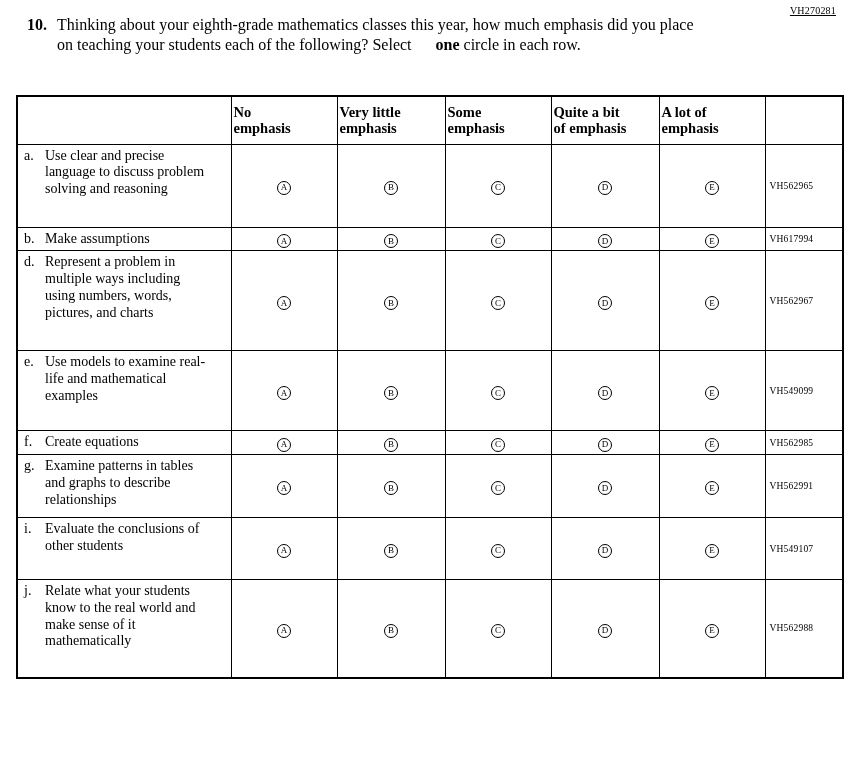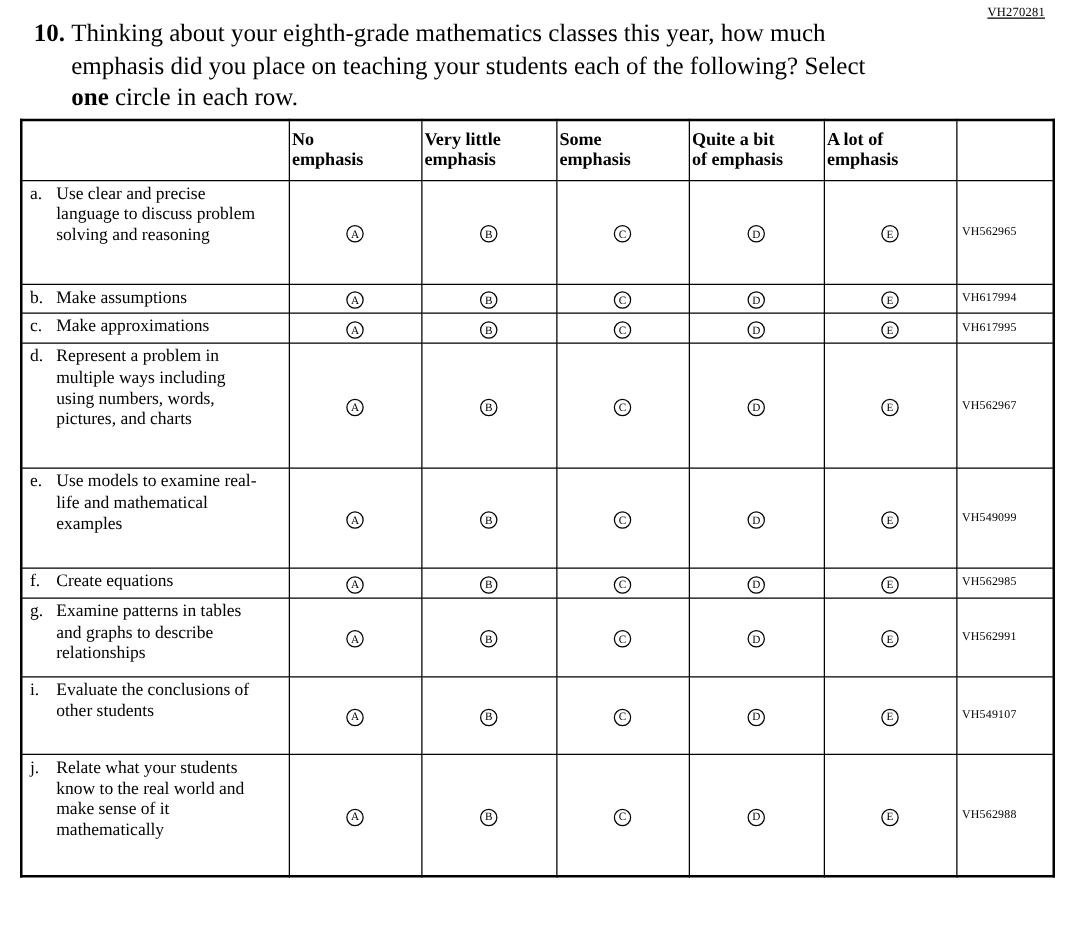--- a/index.html
+++ b/index.html
@@ -30,7 +30,7 @@
     left: 27px;
     width: 700px;
     display: flex;
-    font-size: 20px;
+    font-size: 16px;
     line-height: 1.28;
   }
   .qnum {

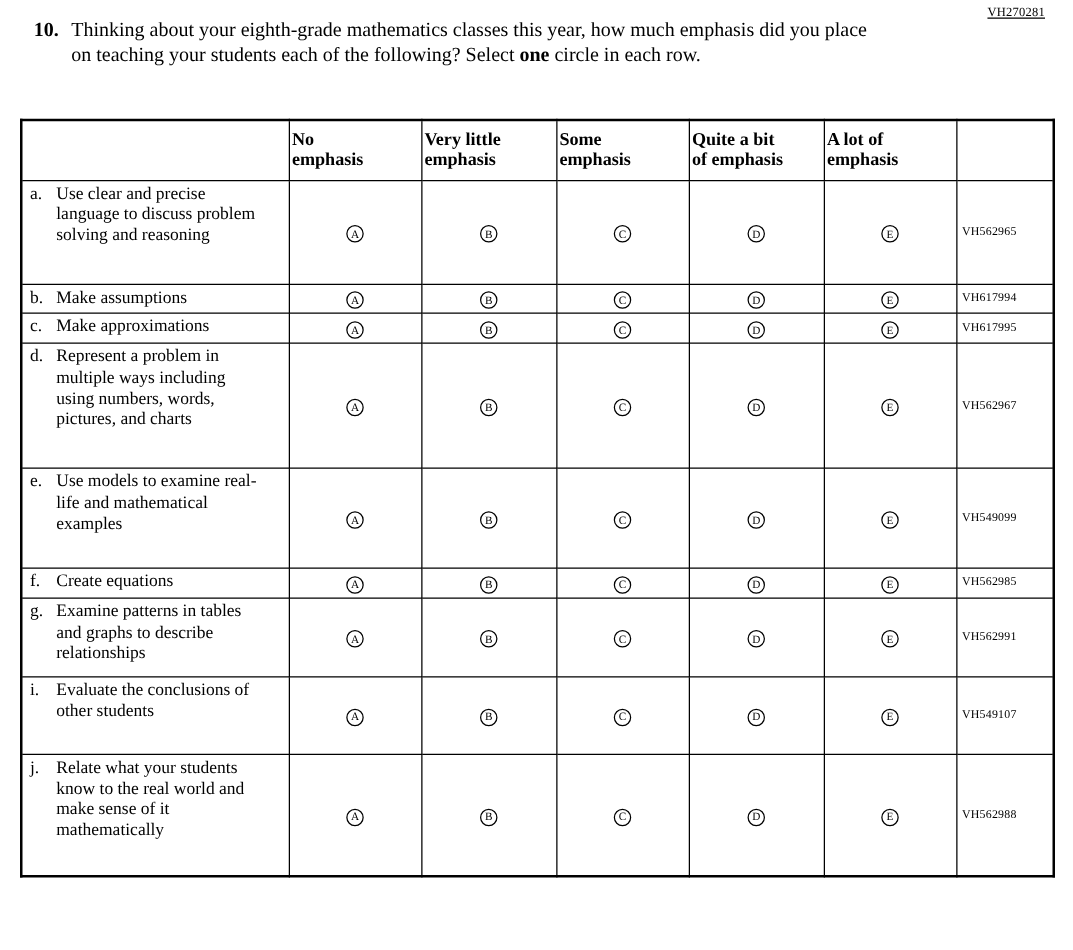--- a/index.html
+++ b/index.html
@@ -38,7 +38,7 @@
     font-weight: bold;
   }
   .qtext { width: 640px; }
-  .qtext b { font-weight: bold; }
+  .qtext b { font-weight: bold; margin-left: 20px; }
 
   table.survey {
     position: absolute;

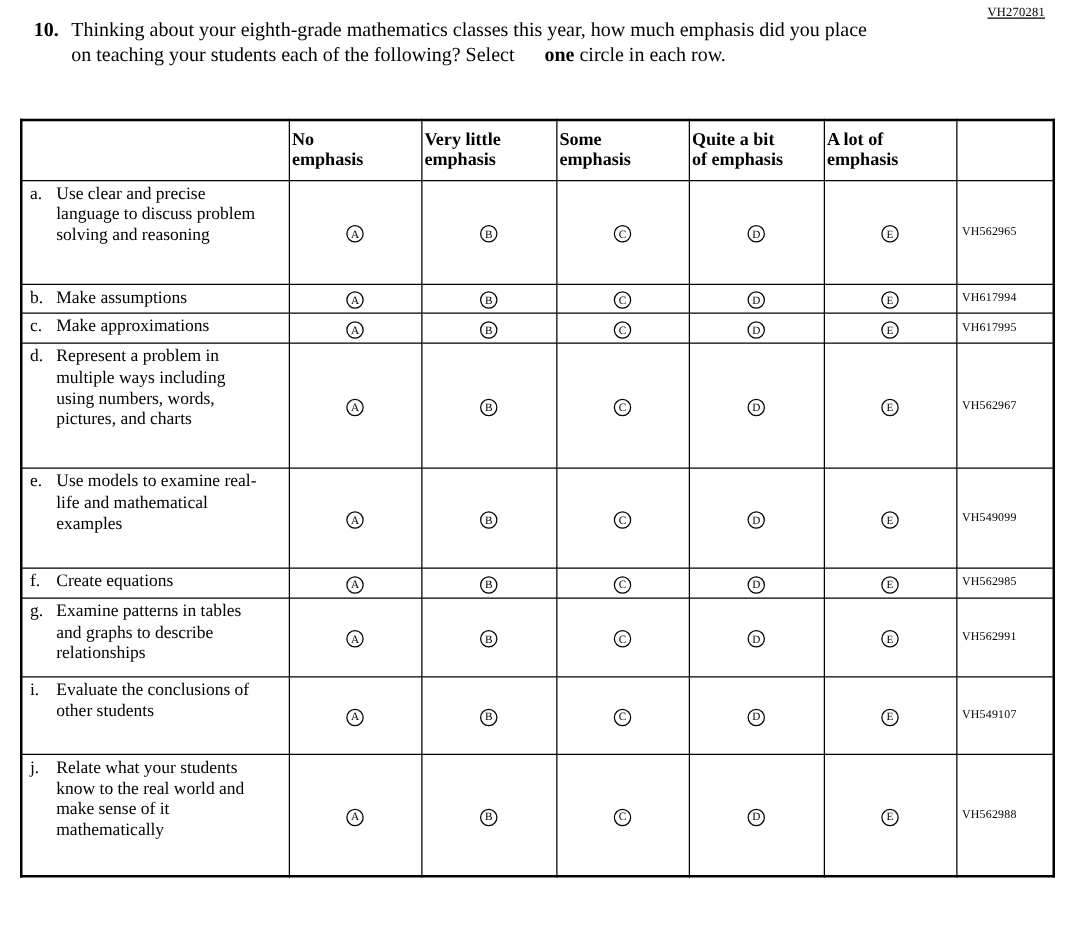--- a/index.html
+++ b/index.html
@@ -162,15 +162,6 @@
         <td class="code">VH617994</td>
       </tr>
 
-      <tr style="height:22px">
-        <td class="label-cell"><span class="row-letter">c.</span><span class="row-text">Make approximations</span></td>
-        <td class="opt"><span class="bubble">A</span></td>
-        <td class="opt"><span class="bubble">B</span></td>
-        <td class="opt"><span class="bubble">C</span></td>
-        <td class="opt"><span class="bubble">D</span></td>
-        <td class="opt"><span class="bubble">E</span></td>
-        <td class="code">VH617995</td>
-      </tr>
 
       <tr style="height:100px">
         <td class="label-cell"><span class="row-letter">d.</span><span class="row-text">Represent a problem in multiple ways including using numbers, words, pictures, and charts</span></td>

